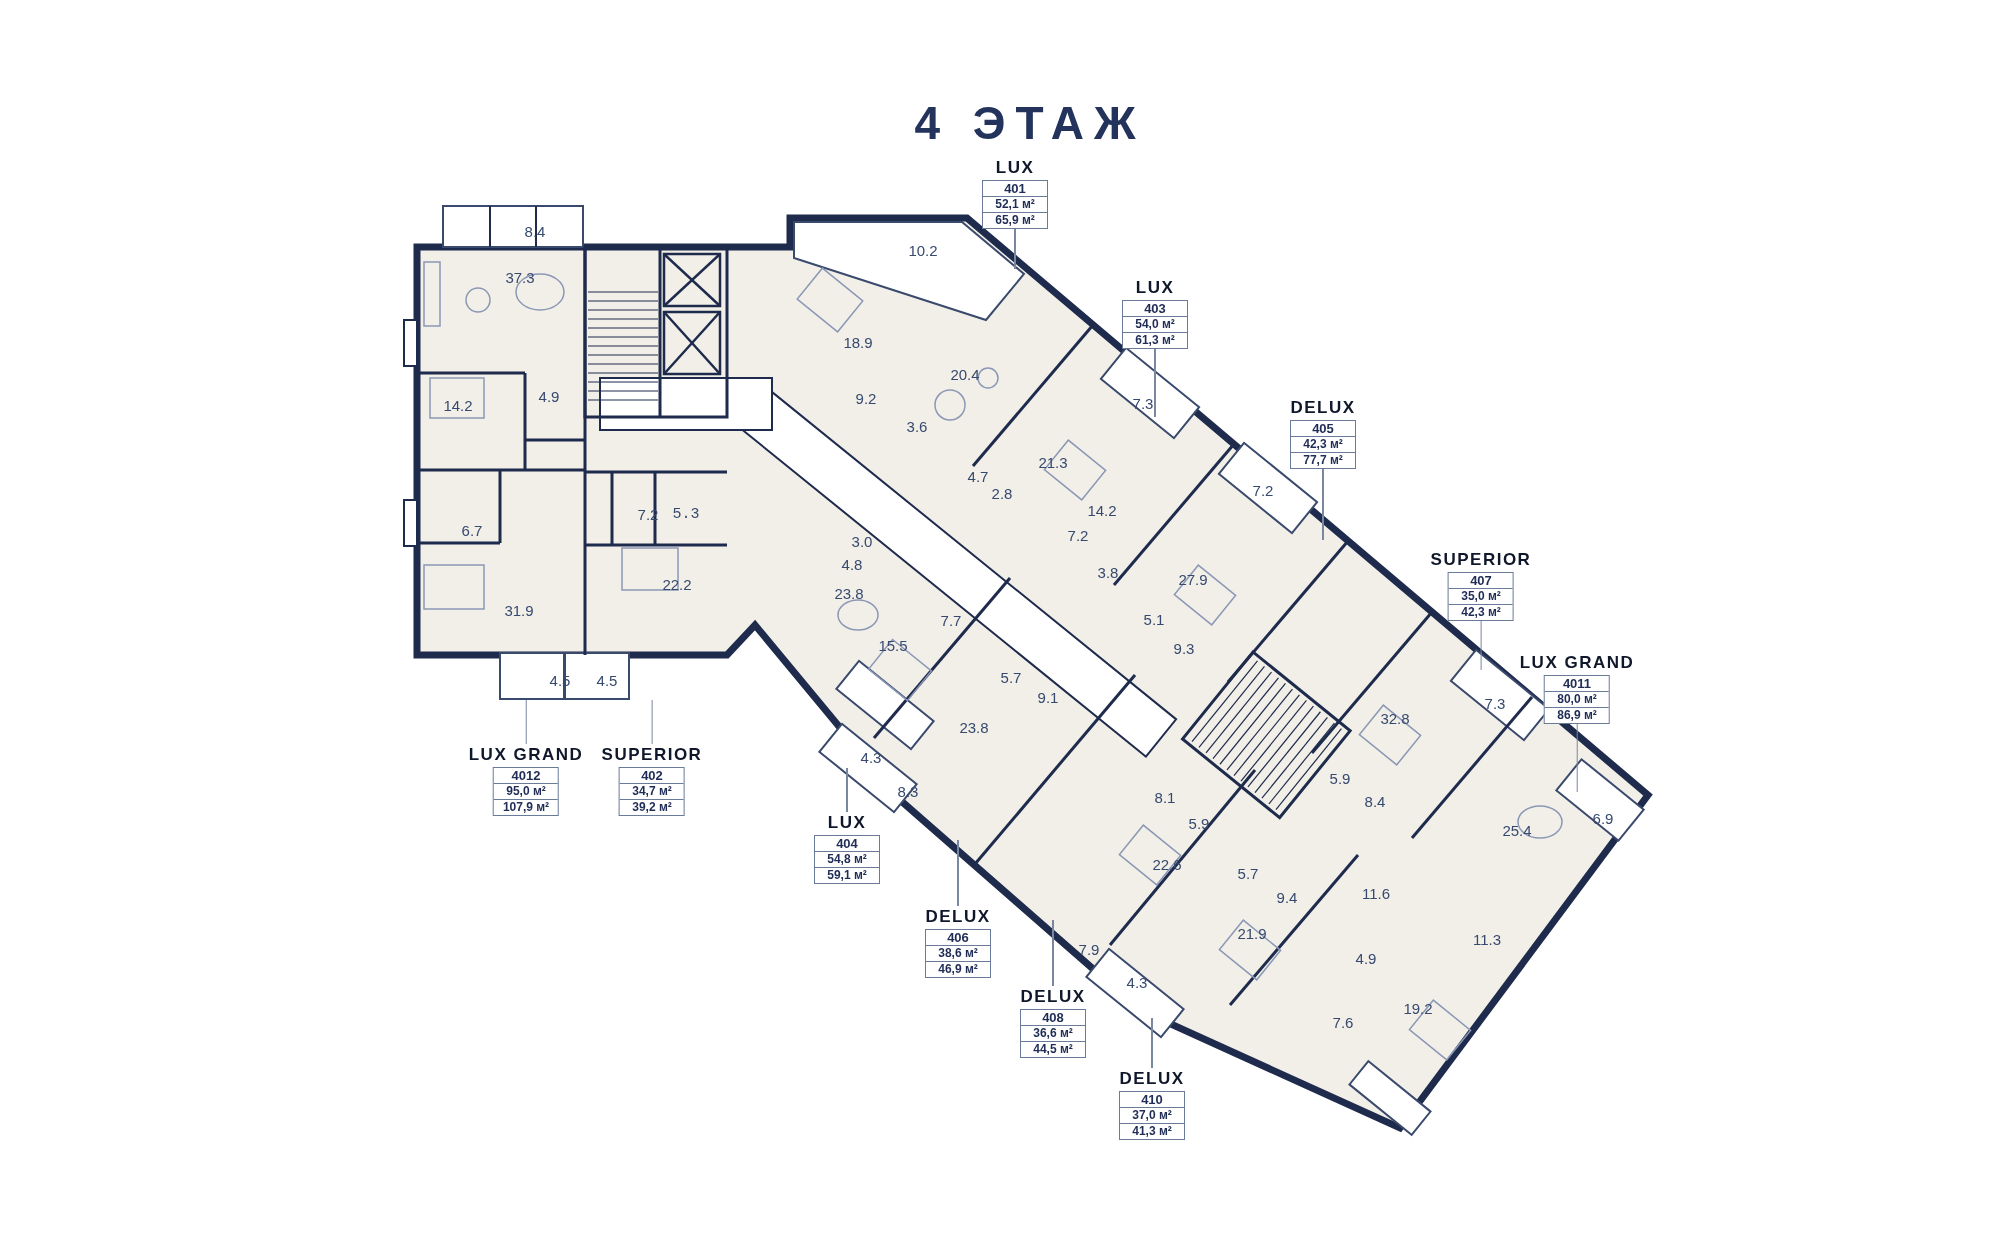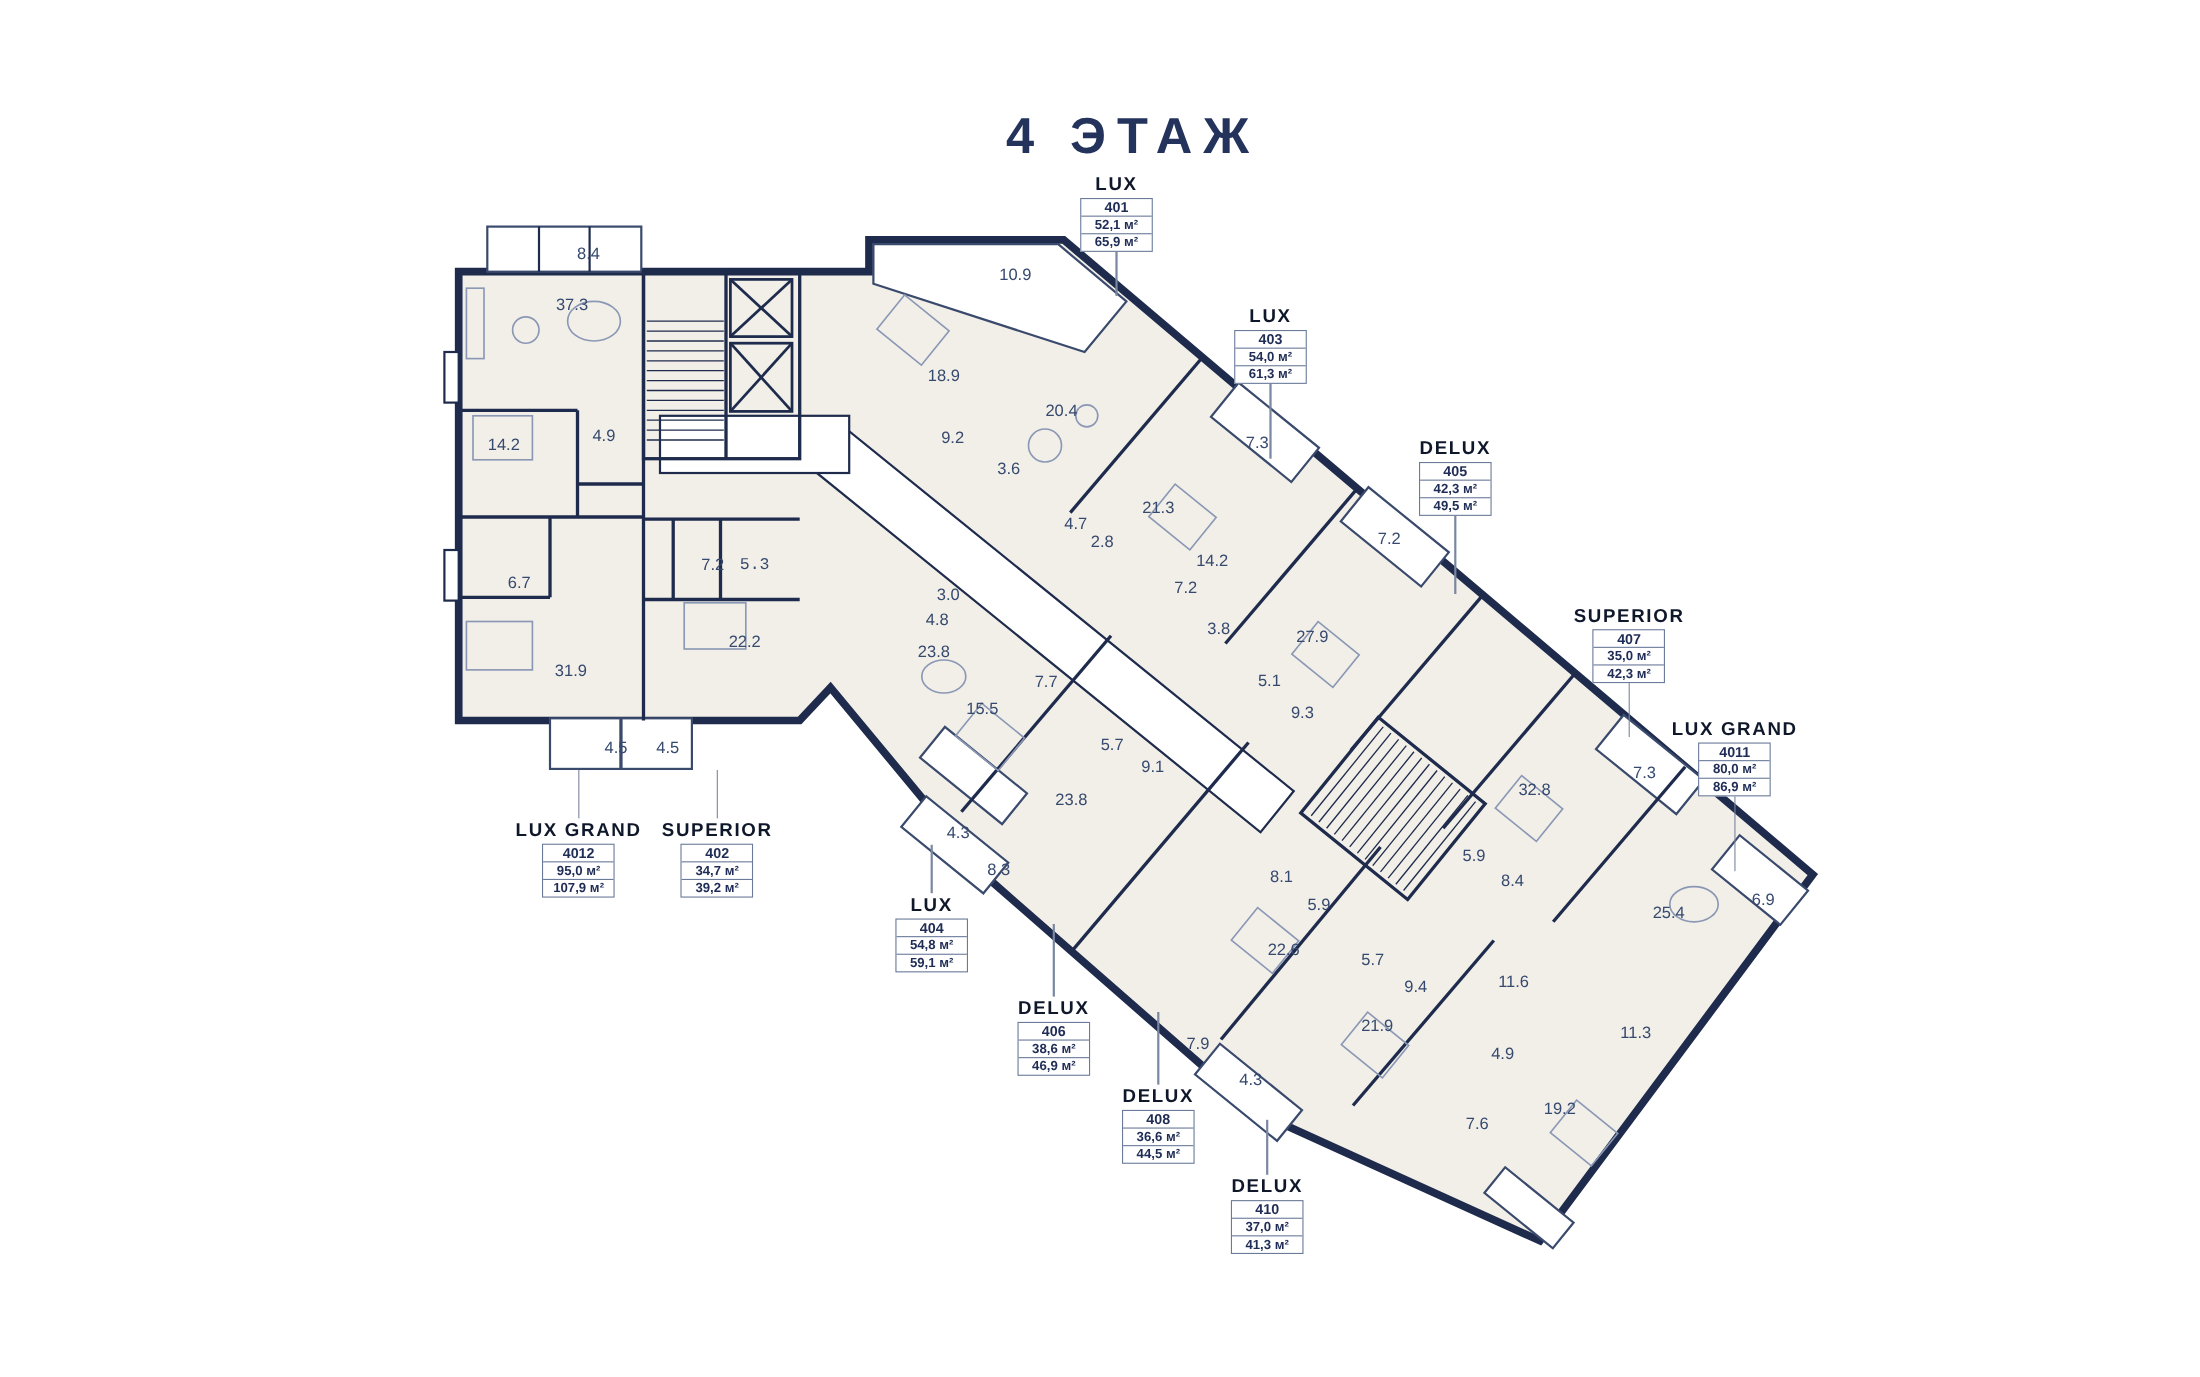--- a/index.html
+++ b/index.html
@@ -335,7 +335,7 @@
         <span>22.2</span>
       </div>
     <div class="room-label" style="left: 923px; top: 250px;">
-        <span>10.9</span>
+        <span>10.2</span>
       </div>
     <div class="room-label" style="left: 858px; top: 342px;">
         <span>18.9</span>

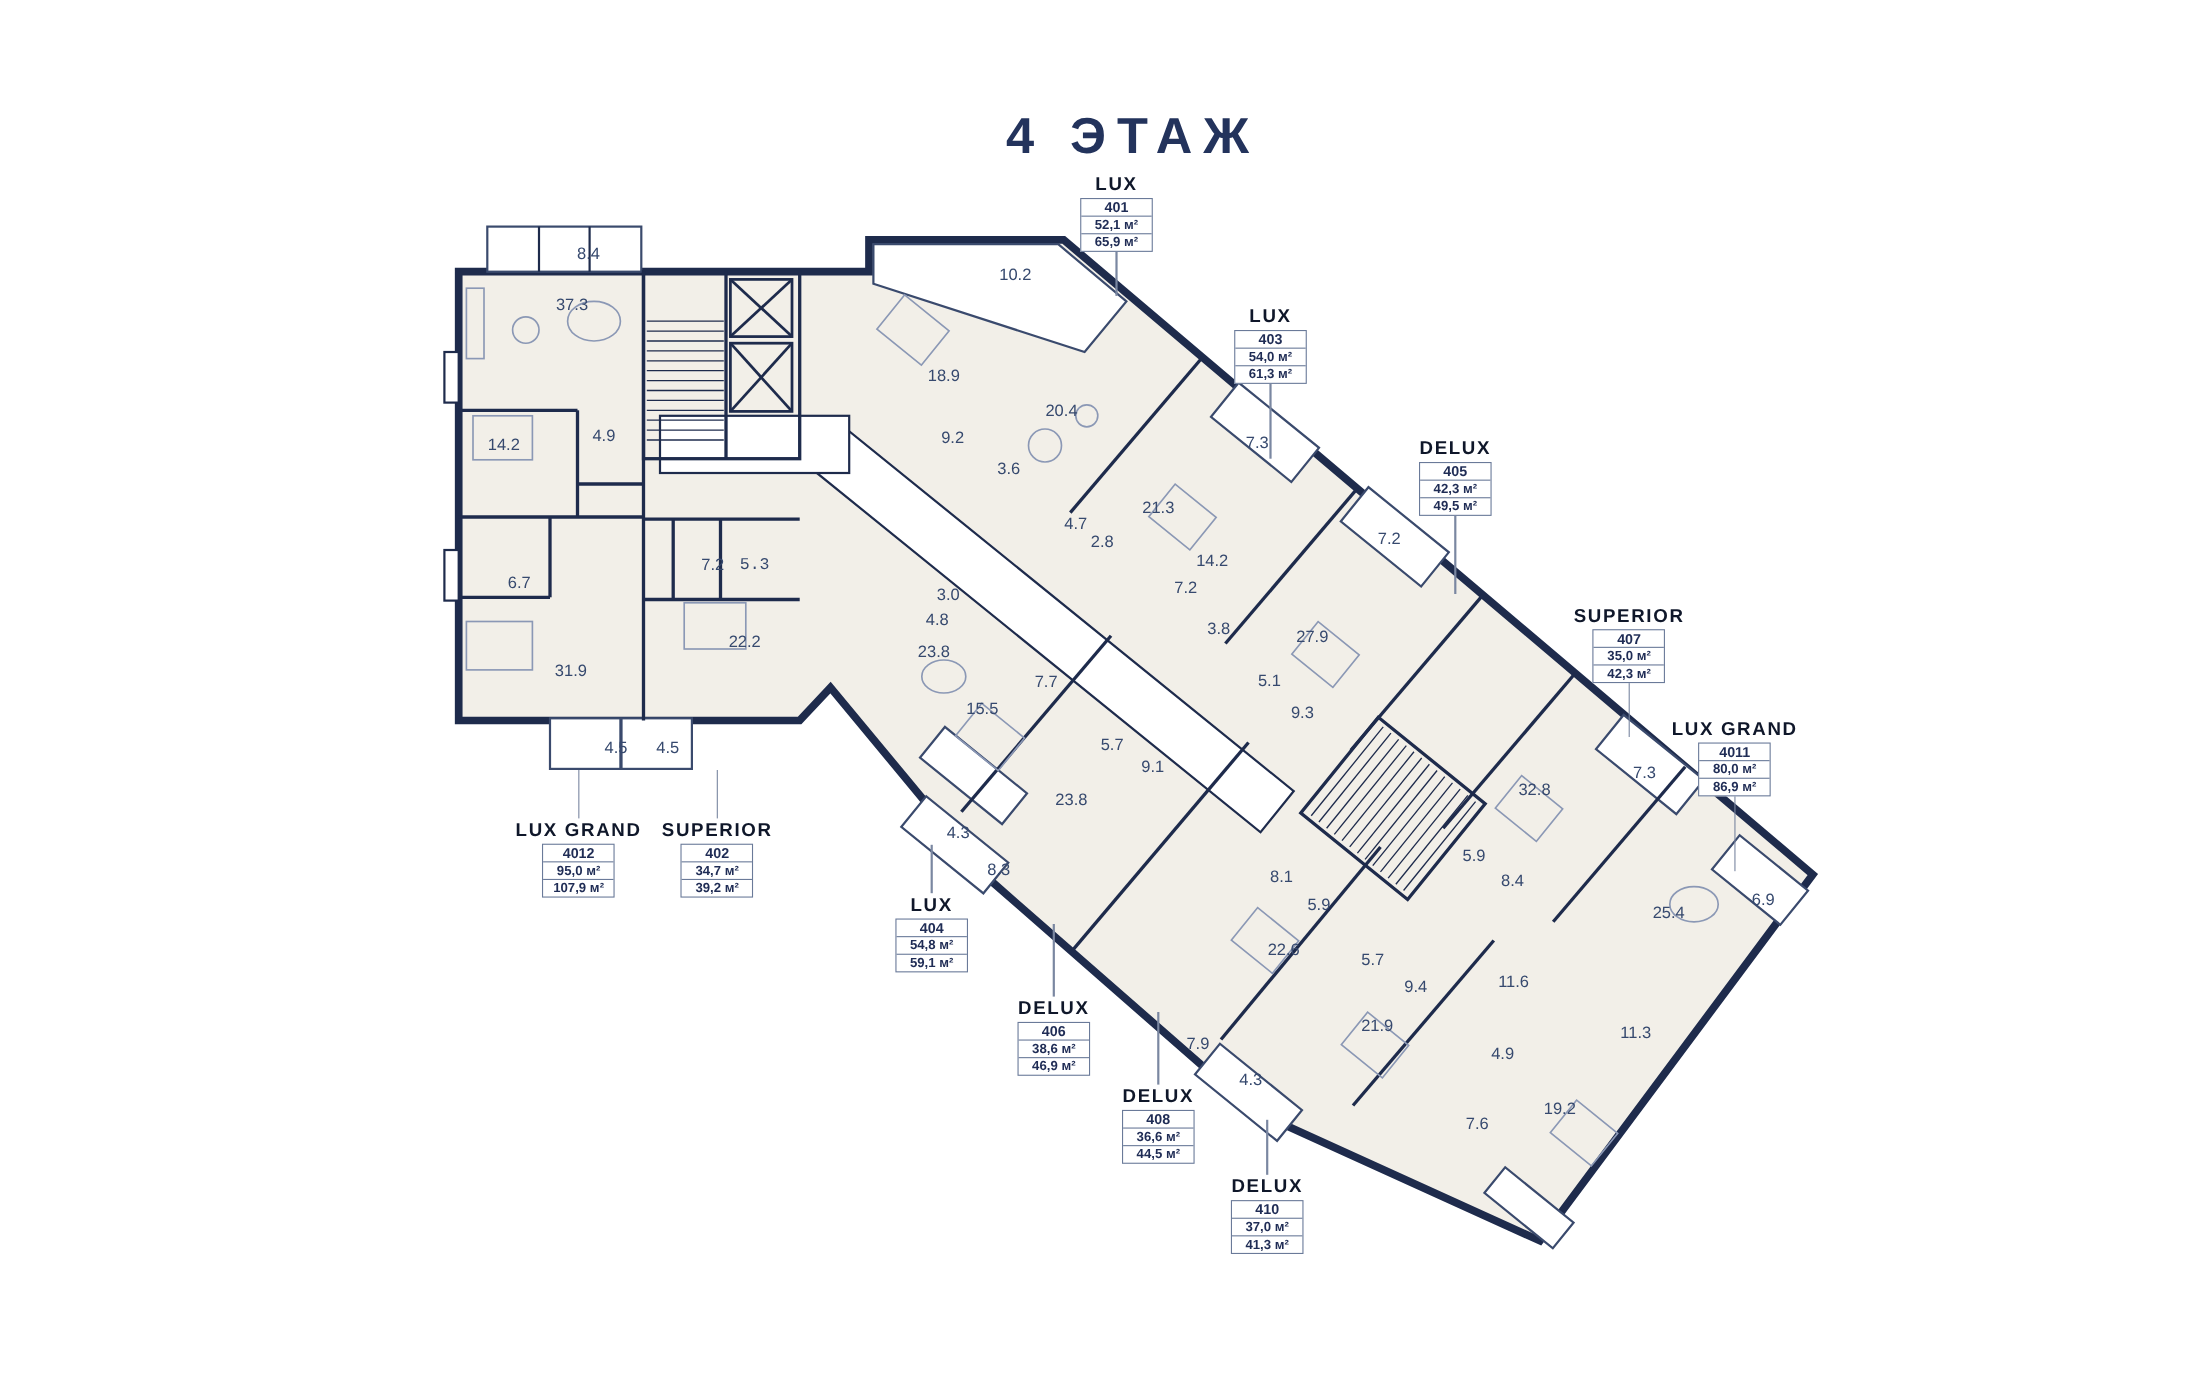--- a/index.html
+++ b/index.html
@@ -213,7 +213,7 @@
         <div class="unit-box">
           <div class="row">405</div>
           <div class="row">42,3 м²</div>
-          <div class="row">49,5 м²</div>
+          <div class="row">77,7 м²</div>
         </div>
         <div class="leader" style="height: 71px;"></div>
       </div>

